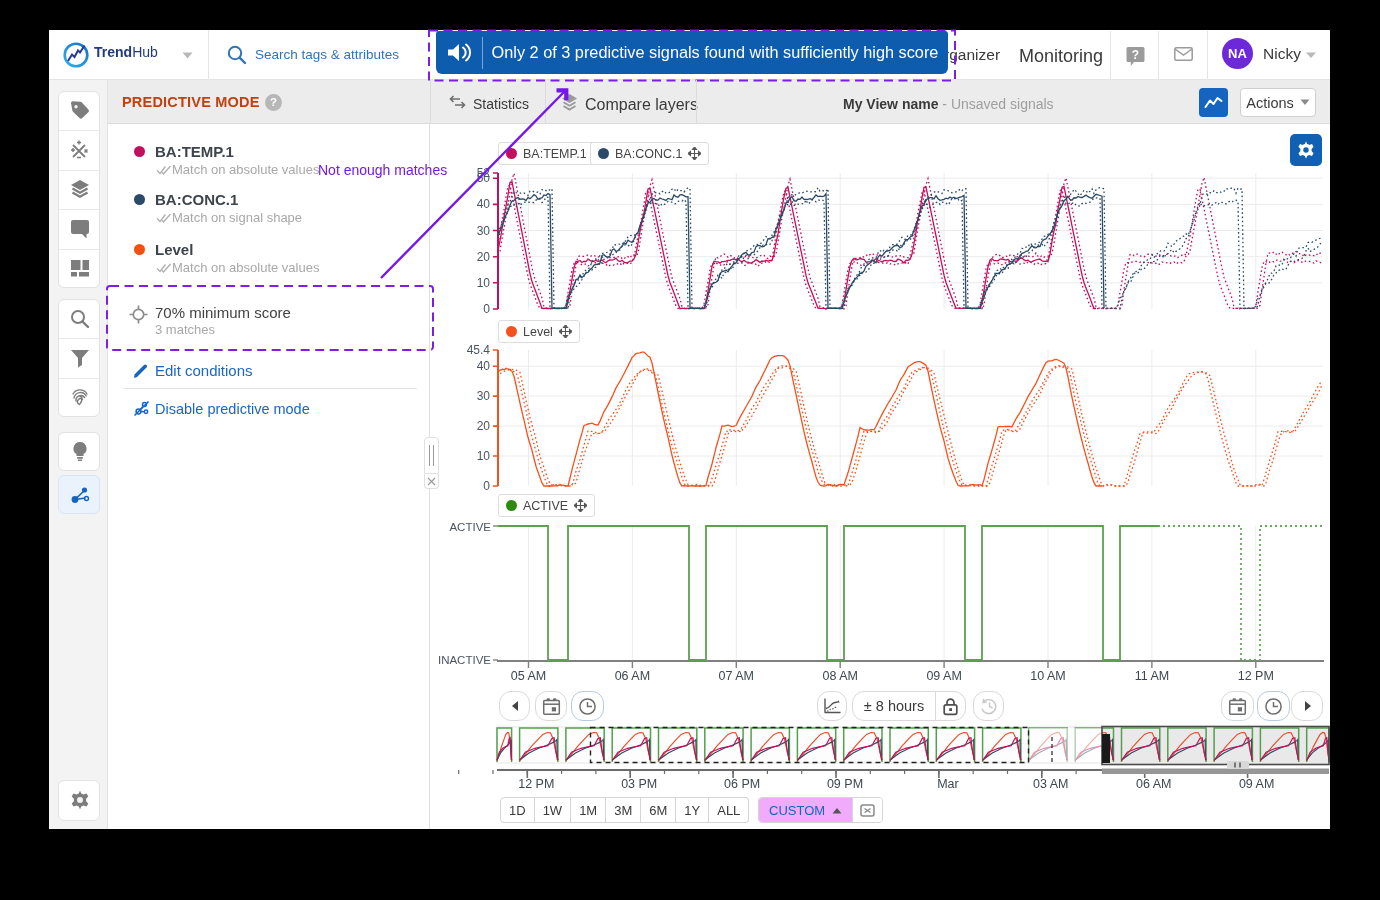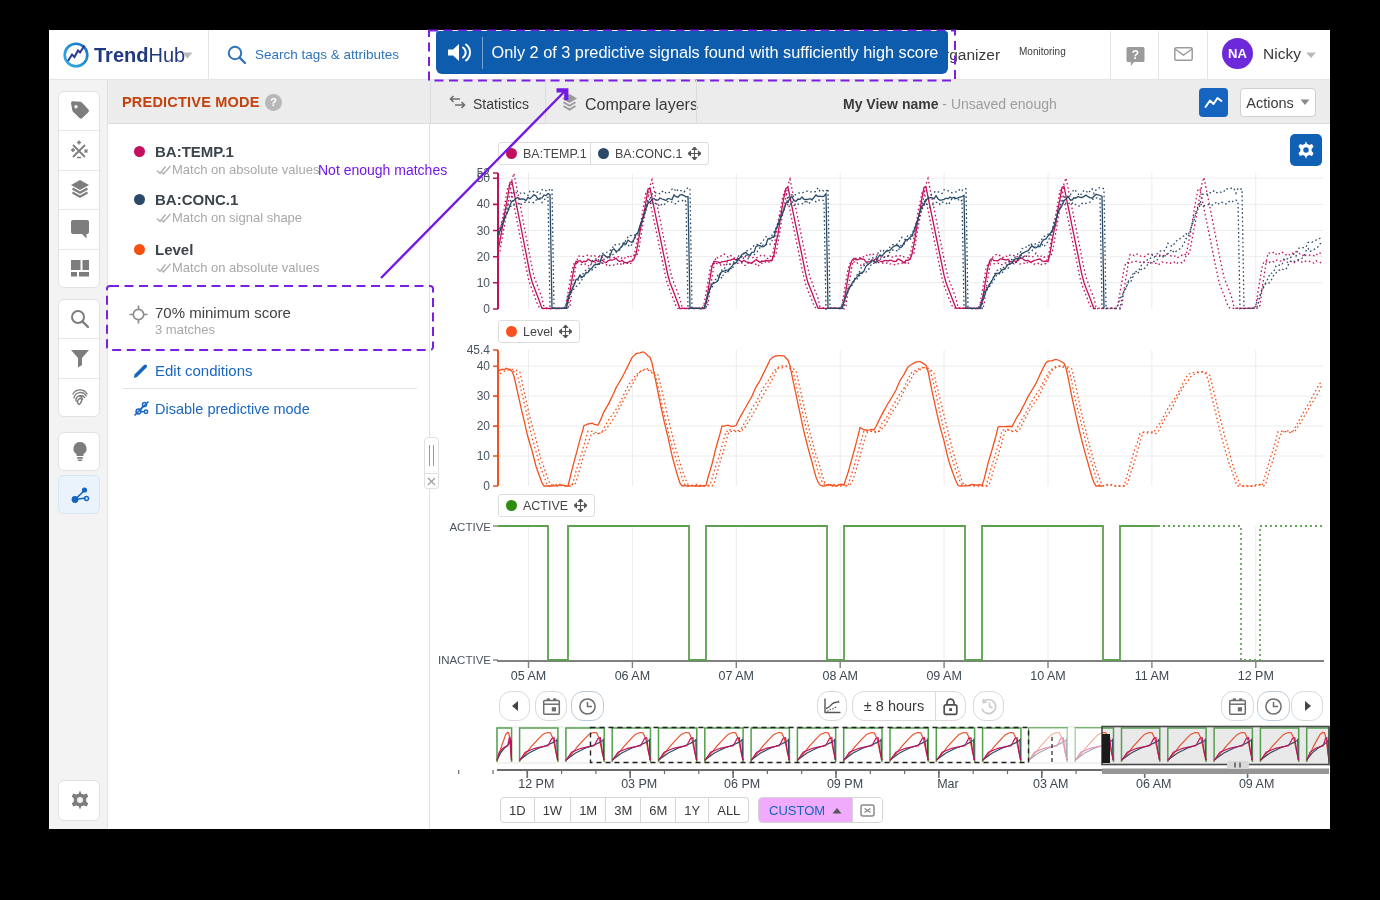--- a/index.html
+++ b/index.html
@@ -30,7 +30,7 @@
 <circle cx="14" cy="15" r="11.3" fill="none" stroke="url(#lg1)" stroke-width="2.6"></circle>
 <path d="M6 21 L10 14.5 L12.5 17 L16 10.5 L18 12.5 L22.5 5.5" fill="none" stroke="#2b3a90" stroke-width="2" stroke-linejoin="miter"></path>
 </svg>
-<div class="abs" style="left:94px;top:44px;font-size:20px;color:#21397f"><b>Trend</b>Hub</div>
+<div class="abs" style="left:94px;top:44px;font-size:14px;color:#21397f"><b>Trend</b>Hub</div>
 <svg class="abs" style="left:181px;top:51px" width="13" height="9">
     <path d="M1.5 1.5 L6.5 7.5 L11.5 1.5 Z" fill="#b9b9b9"></path>
   </svg>

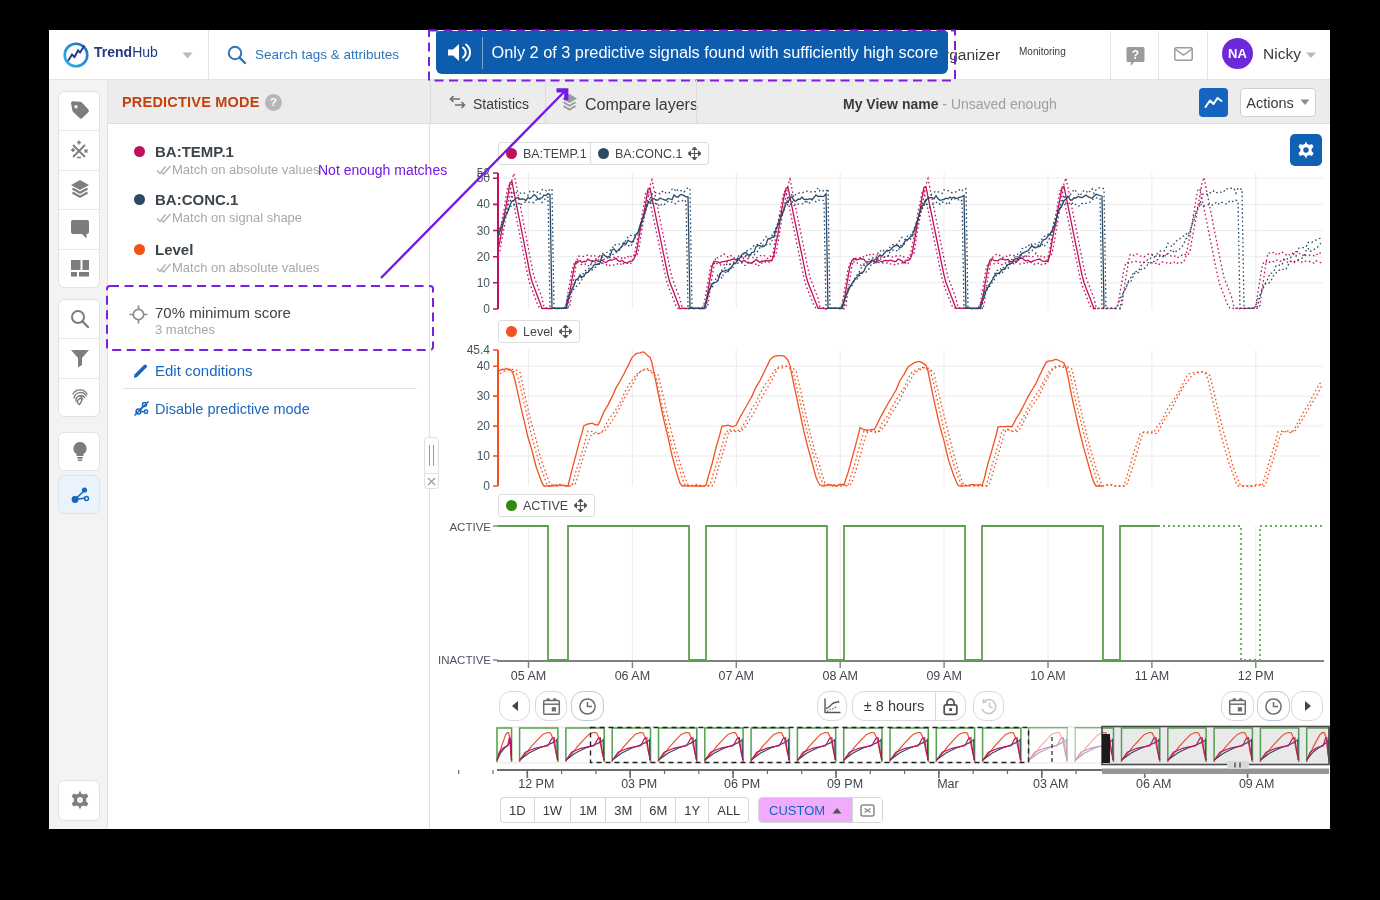--- a/index.html
+++ b/index.html
@@ -41,7 +41,7 @@
   </svg>
 <div class="abs" style="left:255px;top:47px;font-size:13.5px;color:#2e74ba">Search tags &amp; attributes</div>
 <div class="abs" style="left:932px;top:46px;font-size:15.5px;color:#3a3a3a">Organizer</div>
-<div class="abs" style="left:1019px;top:46px;font-size:10px;color:#3a3a3a">Monitoring</div>
+<div class="abs" style="left:1019px;top:46px;font-size:18px;color:#3a3a3a">Monitoring</div>
 <div class="abs" style="left:1110px;top:31px;width:1px;height:48px;background:#e4e4e4"></div>
 <div class="abs" style="left:1158px;top:31px;width:1px;height:48px;background:#e4e4e4"></div>
 <div class="abs" style="left:1207px;top:31px;width:1px;height:48px;background:#e4e4e4"></div>

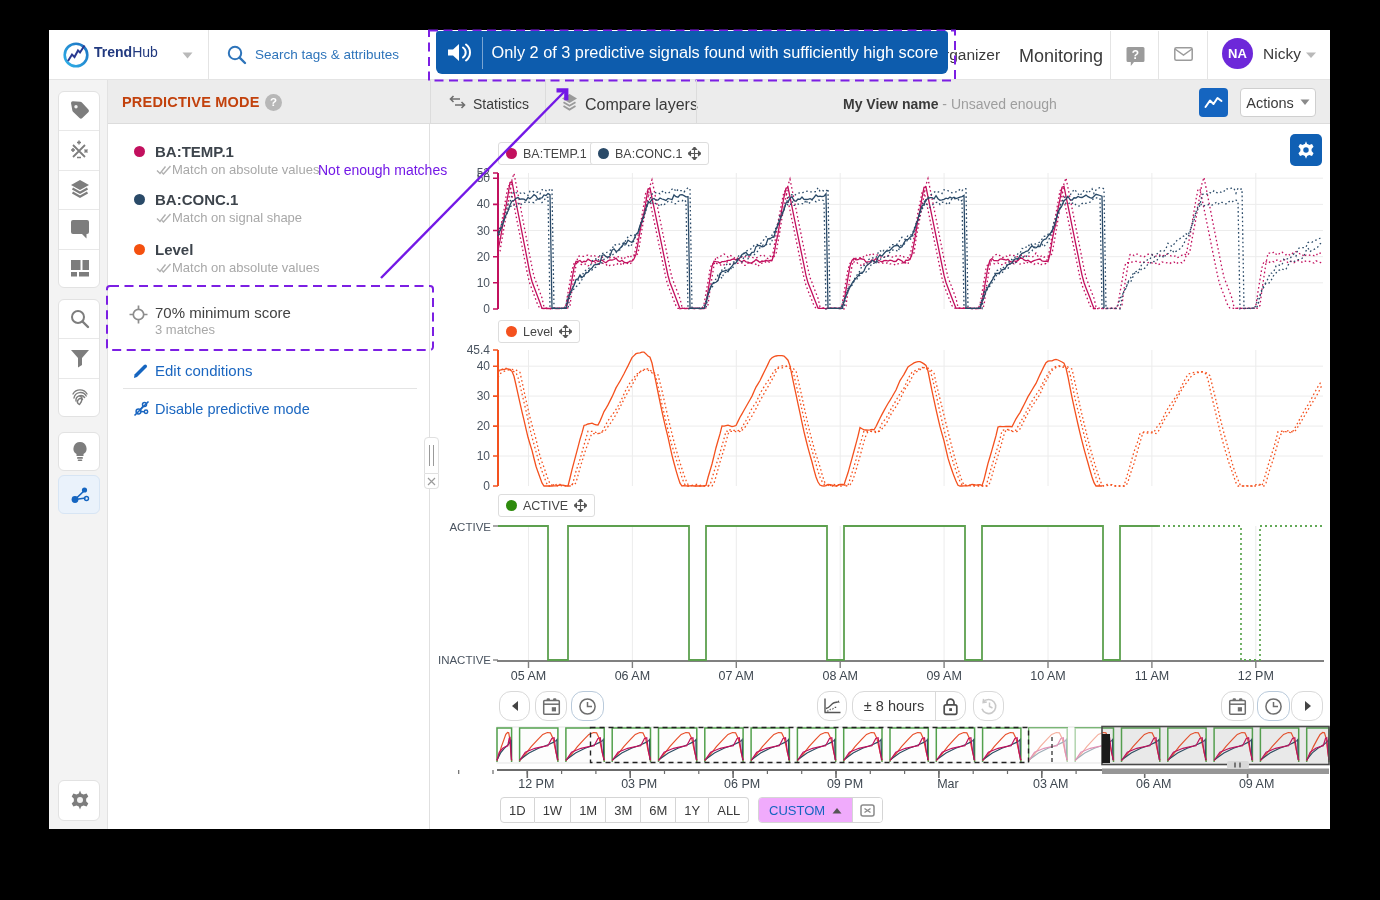--- a/index.html
+++ b/index.html
@@ -85,7 +85,7 @@
   </svg>
 <div class="abs" style="left:585px;top:96px;font-size:16px;color:#3a3a3a">Compare layers</div>
 <div class="abs" style="left:696px;top:80px;width:1px;height:44px;background:#dcdcdc"></div>
-<div class="abs" style="left:843px;top:96px;font-size:14px;color:#3a3a3a"><b>My View name</b><span style="color:#9e9e9e"> - Unsaved enough</span></div>
+<div class="abs" style="left:843px;top:96px;font-size:14px;color:#3a3a3a"><b>My View name</b><span style="color:#9e9e9e"> - Unsaved signals</span></div>
 <div class="abs" style="left:1199px;top:88px;width:29px;height:29px;background:#1565c0;border-radius:4px"></div>
 <svg class="abs" style="left:1204px;top:96px" width="19" height="13">
     <path d="M1.5 11 L6 4.5 L9.5 8 L13.5 2 L17.5 5" fill="none" stroke="#fff" stroke-width="2" stroke-linecap="round" stroke-linejoin="round"></path>

